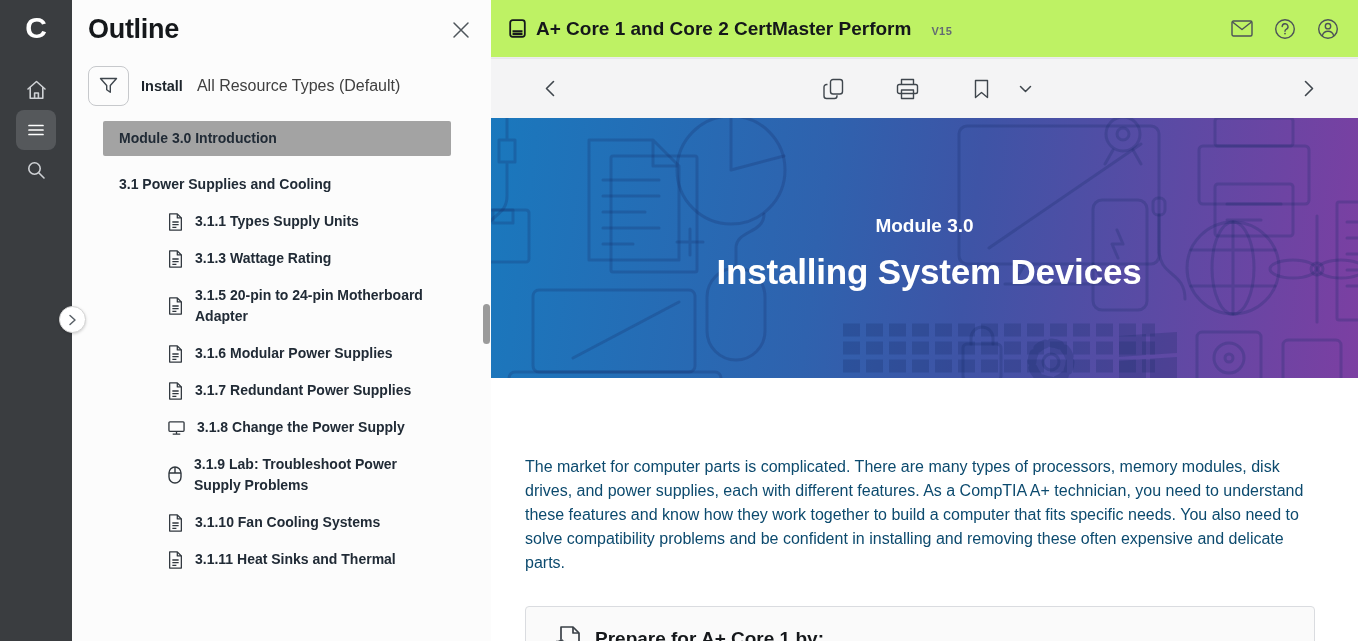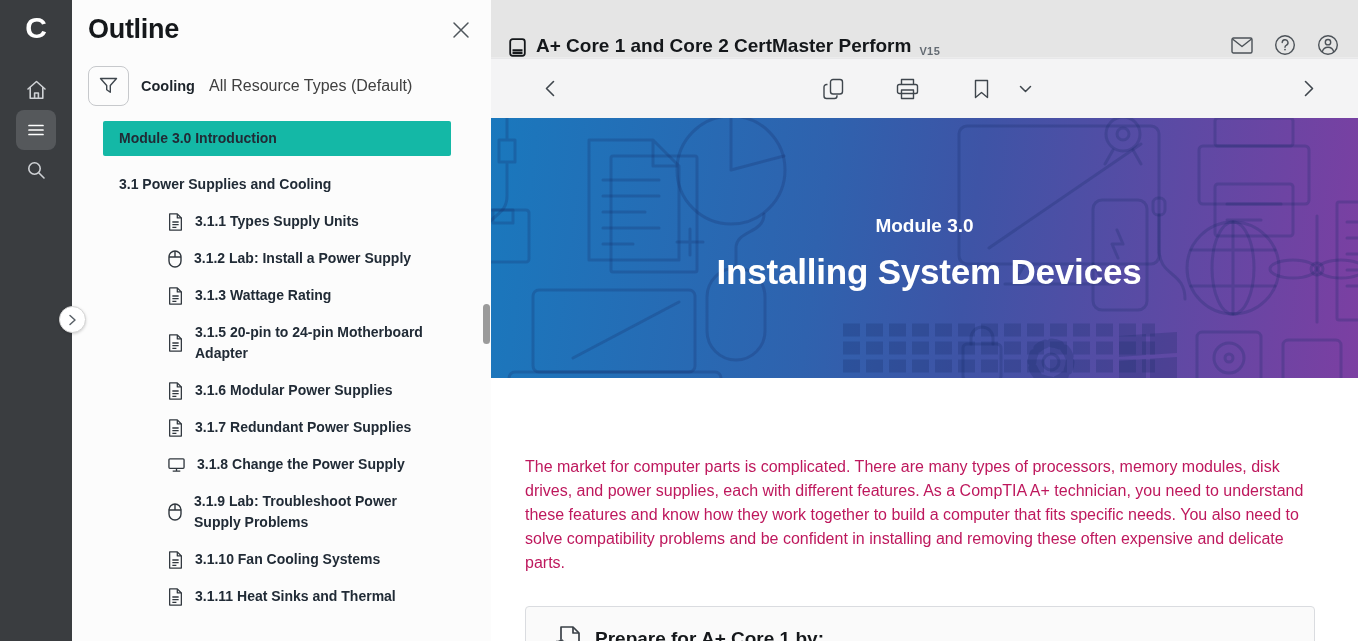--- a/index.html
+++ b/index.html
@@ -43,7 +43,7 @@
 
   
   .main { position:absolute; left:491px; top:0; width:867px; height:641px; background:#fff; }
-  .main-header { height:58px; display:flex; align-items:flex-end; padding:0 18px 0 17px; background:#e5e5e5;
+  .main-header { height:58px; display:flex; align-items:center; padding:0 18px 0 17px; background:#bef264;
                  border-bottom:1px solid #ececec; }
   .course-icon { color:#15181b; margin-right:9px; }
   .course-title { font-size:19px; font-weight:700; color:#14171a; }

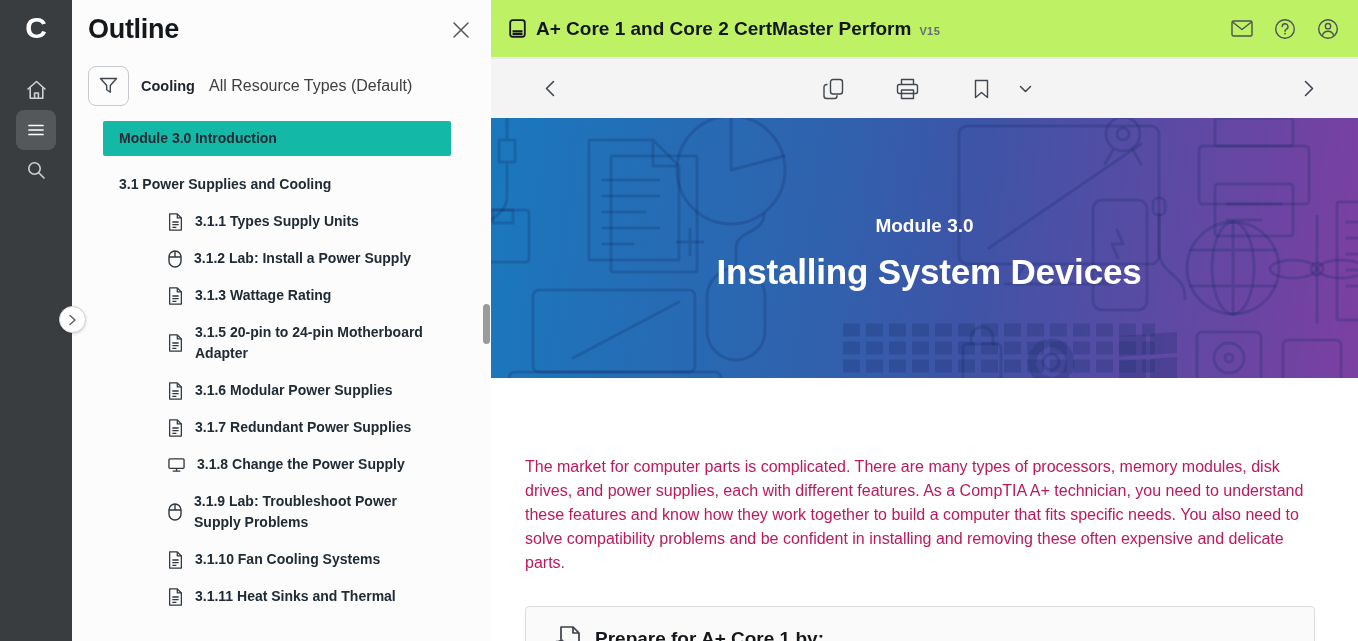--- a/index.html
+++ b/index.html
@@ -47,7 +47,7 @@
                  border-bottom:1px solid #ececec; }
   .course-icon { color:#15181b; margin-right:9px; }
   .course-title { font-size:19px; font-weight:700; color:#14171a; }
-  .course-version { font-size:11px; font-weight:700; color:#646b73; margin-left:8px; letter-spacing:.4px; margin-top:4px; }
+  .course-version { font-size:11px; font-weight:700; color:#646b73; margin-left:20px; letter-spacing:.4px; margin-top:4px; }
   .header-actions { margin-left:auto; display:flex; align-items:center; gap:19px; color:#4c5258; }
   .hact { width:24px; height:24px; display:flex; align-items:center; justify-content:center; cursor:pointer; }
 

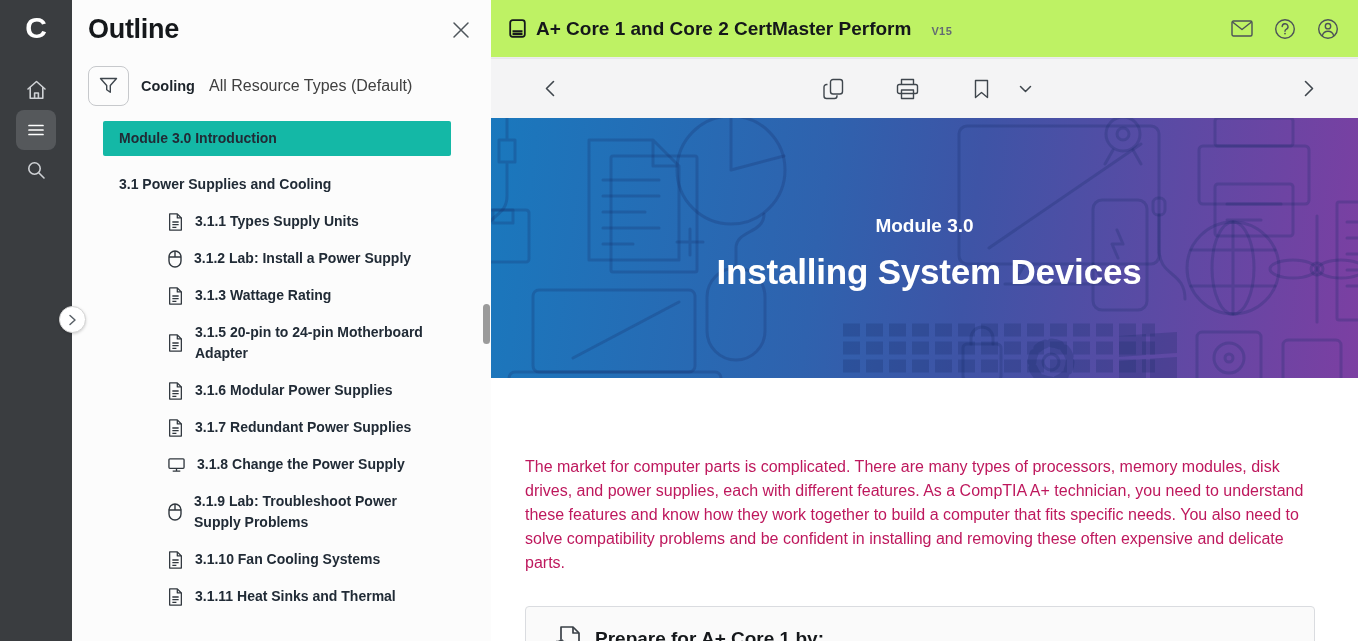--- a/index.html
+++ b/index.html
@@ -117,7 +117,7 @@
         <path d="M1.5 1.5 h16 l-6.2 7 v6.8 l-3.6 -2.6 v-4.2 z"></path>
       </svg>
     </div>
-    <span class="filter-showing">Cooling</span>
+    <span class="filter-showing">Install</span>
     <span class="filter-value">All Resource Types (Default)</span>
   </div>
 

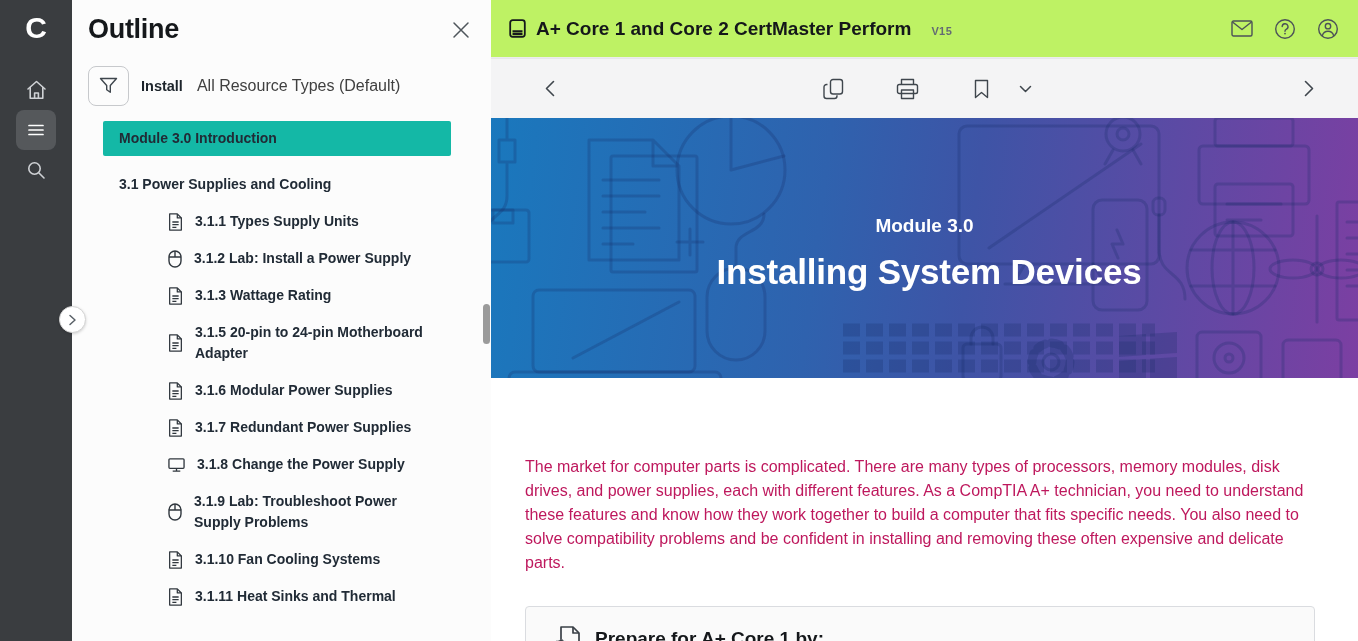--- a/index.html
+++ b/index.html
@@ -29,7 +29,7 @@
 
   .o-list { margin:15px 40px 0 31px; }
   .o-row { font-size:14px; color:#212b36; cursor:pointer; }
-  .o-row.current { background:#14b8a6; font-weight:700; padding:7px 16px; border-radius:2px; }
+  .o-row.current { background:#a3a3a3; font-weight:700; padding:7px 16px; border-radius:2px; }
   .o-row.section { font-weight:700; padding:9px 16px 8px; margin-top:9px; }
   .o-row.entry { display:flex; align-items:center; padding:8px 0 8px 65px; font-weight:700; min-height:37px; }
   .o-icon { flex:0 0 auto; margin-right:12px; color:#30373e; display:flex; }

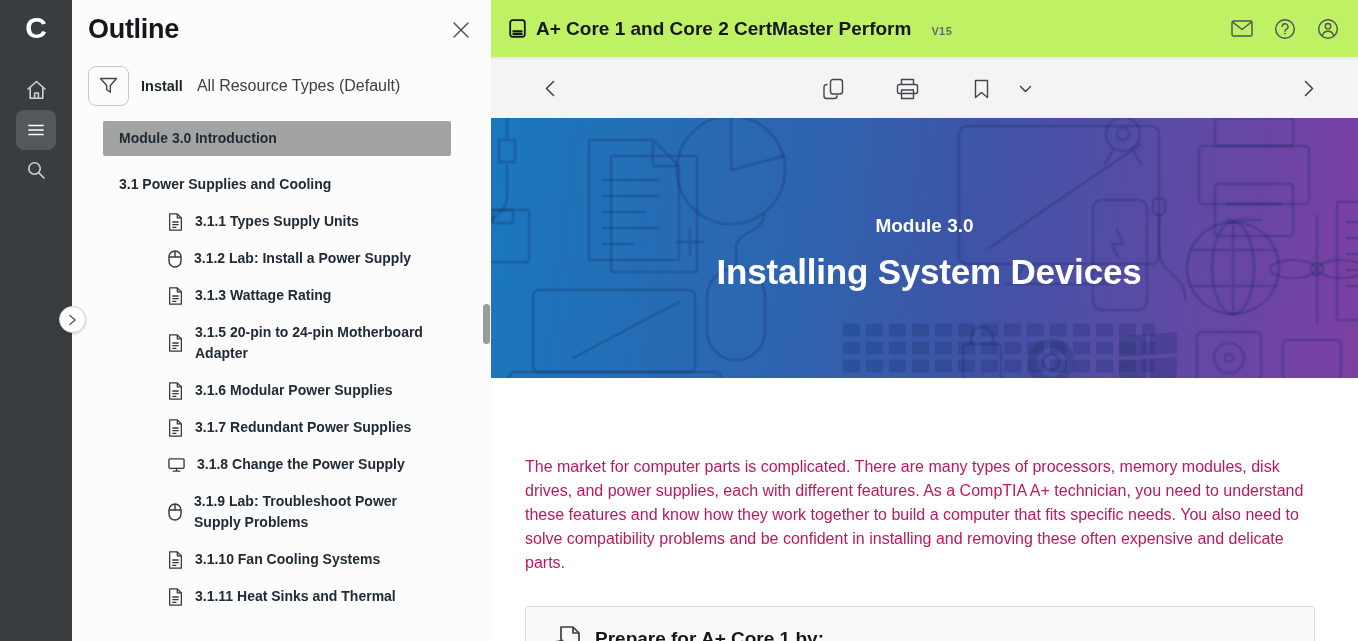--- a/index.html
+++ b/index.html
@@ -141,15 +141,6 @@
     </div>
     <div class="o-row entry">
       <span class="o-icon">
-        <svg width="14" height="18" viewBox="0 0 14 18" fill="none" stroke="currentColor" stroke-width="1.4" stroke-linejoin="round">
-            <rect x="1" y="1" width="12" height="16" rx="6"></rect>
-            <path d="M1 7 h12 M7 1 v6"></path>
-          </svg>
-      </span>
-      <span class="o-label">3.1.2 Lab: Install a Power Supply</span>
-    </div>
-    <div class="o-row entry">
-      <span class="o-icon">
         <svg width="15" height="18" viewBox="0 0 16 20" fill="none" stroke="currentColor" stroke-width="1.4" stroke-linejoin="round">
             <path d="M1.5 1 h8.5 l4.5 4.5 V19 H1.5 Z"></path>
             <path d="M10 1 v4.5 h4.5"></path>

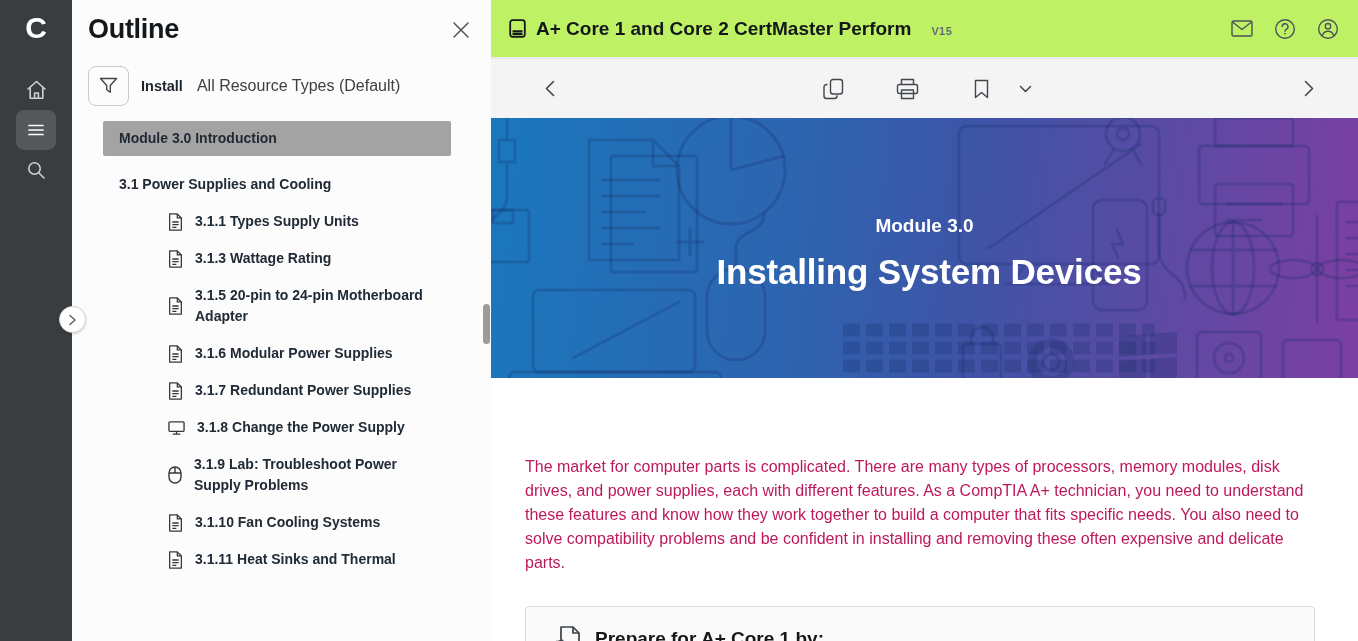--- a/index.html
+++ b/index.html
@@ -68,7 +68,7 @@
 
   
   .content { padding:77px 43px 0 34px; }
-  .intro { font-size:16px; line-height:24px; color:#be185d; }
+  .intro { font-size:16px; line-height:24px; color:#0c4a6e; }
   .prepare-card { margin-top:31px; background:#fafafa; border:1px solid #dadce0; border-radius:4px;
                   padding:17px 24px 20px 28px; display:flex; align-items:center; }
   .prepare-icon { color:#3a4047; margin-right:15px; flex:0 0 auto; }

